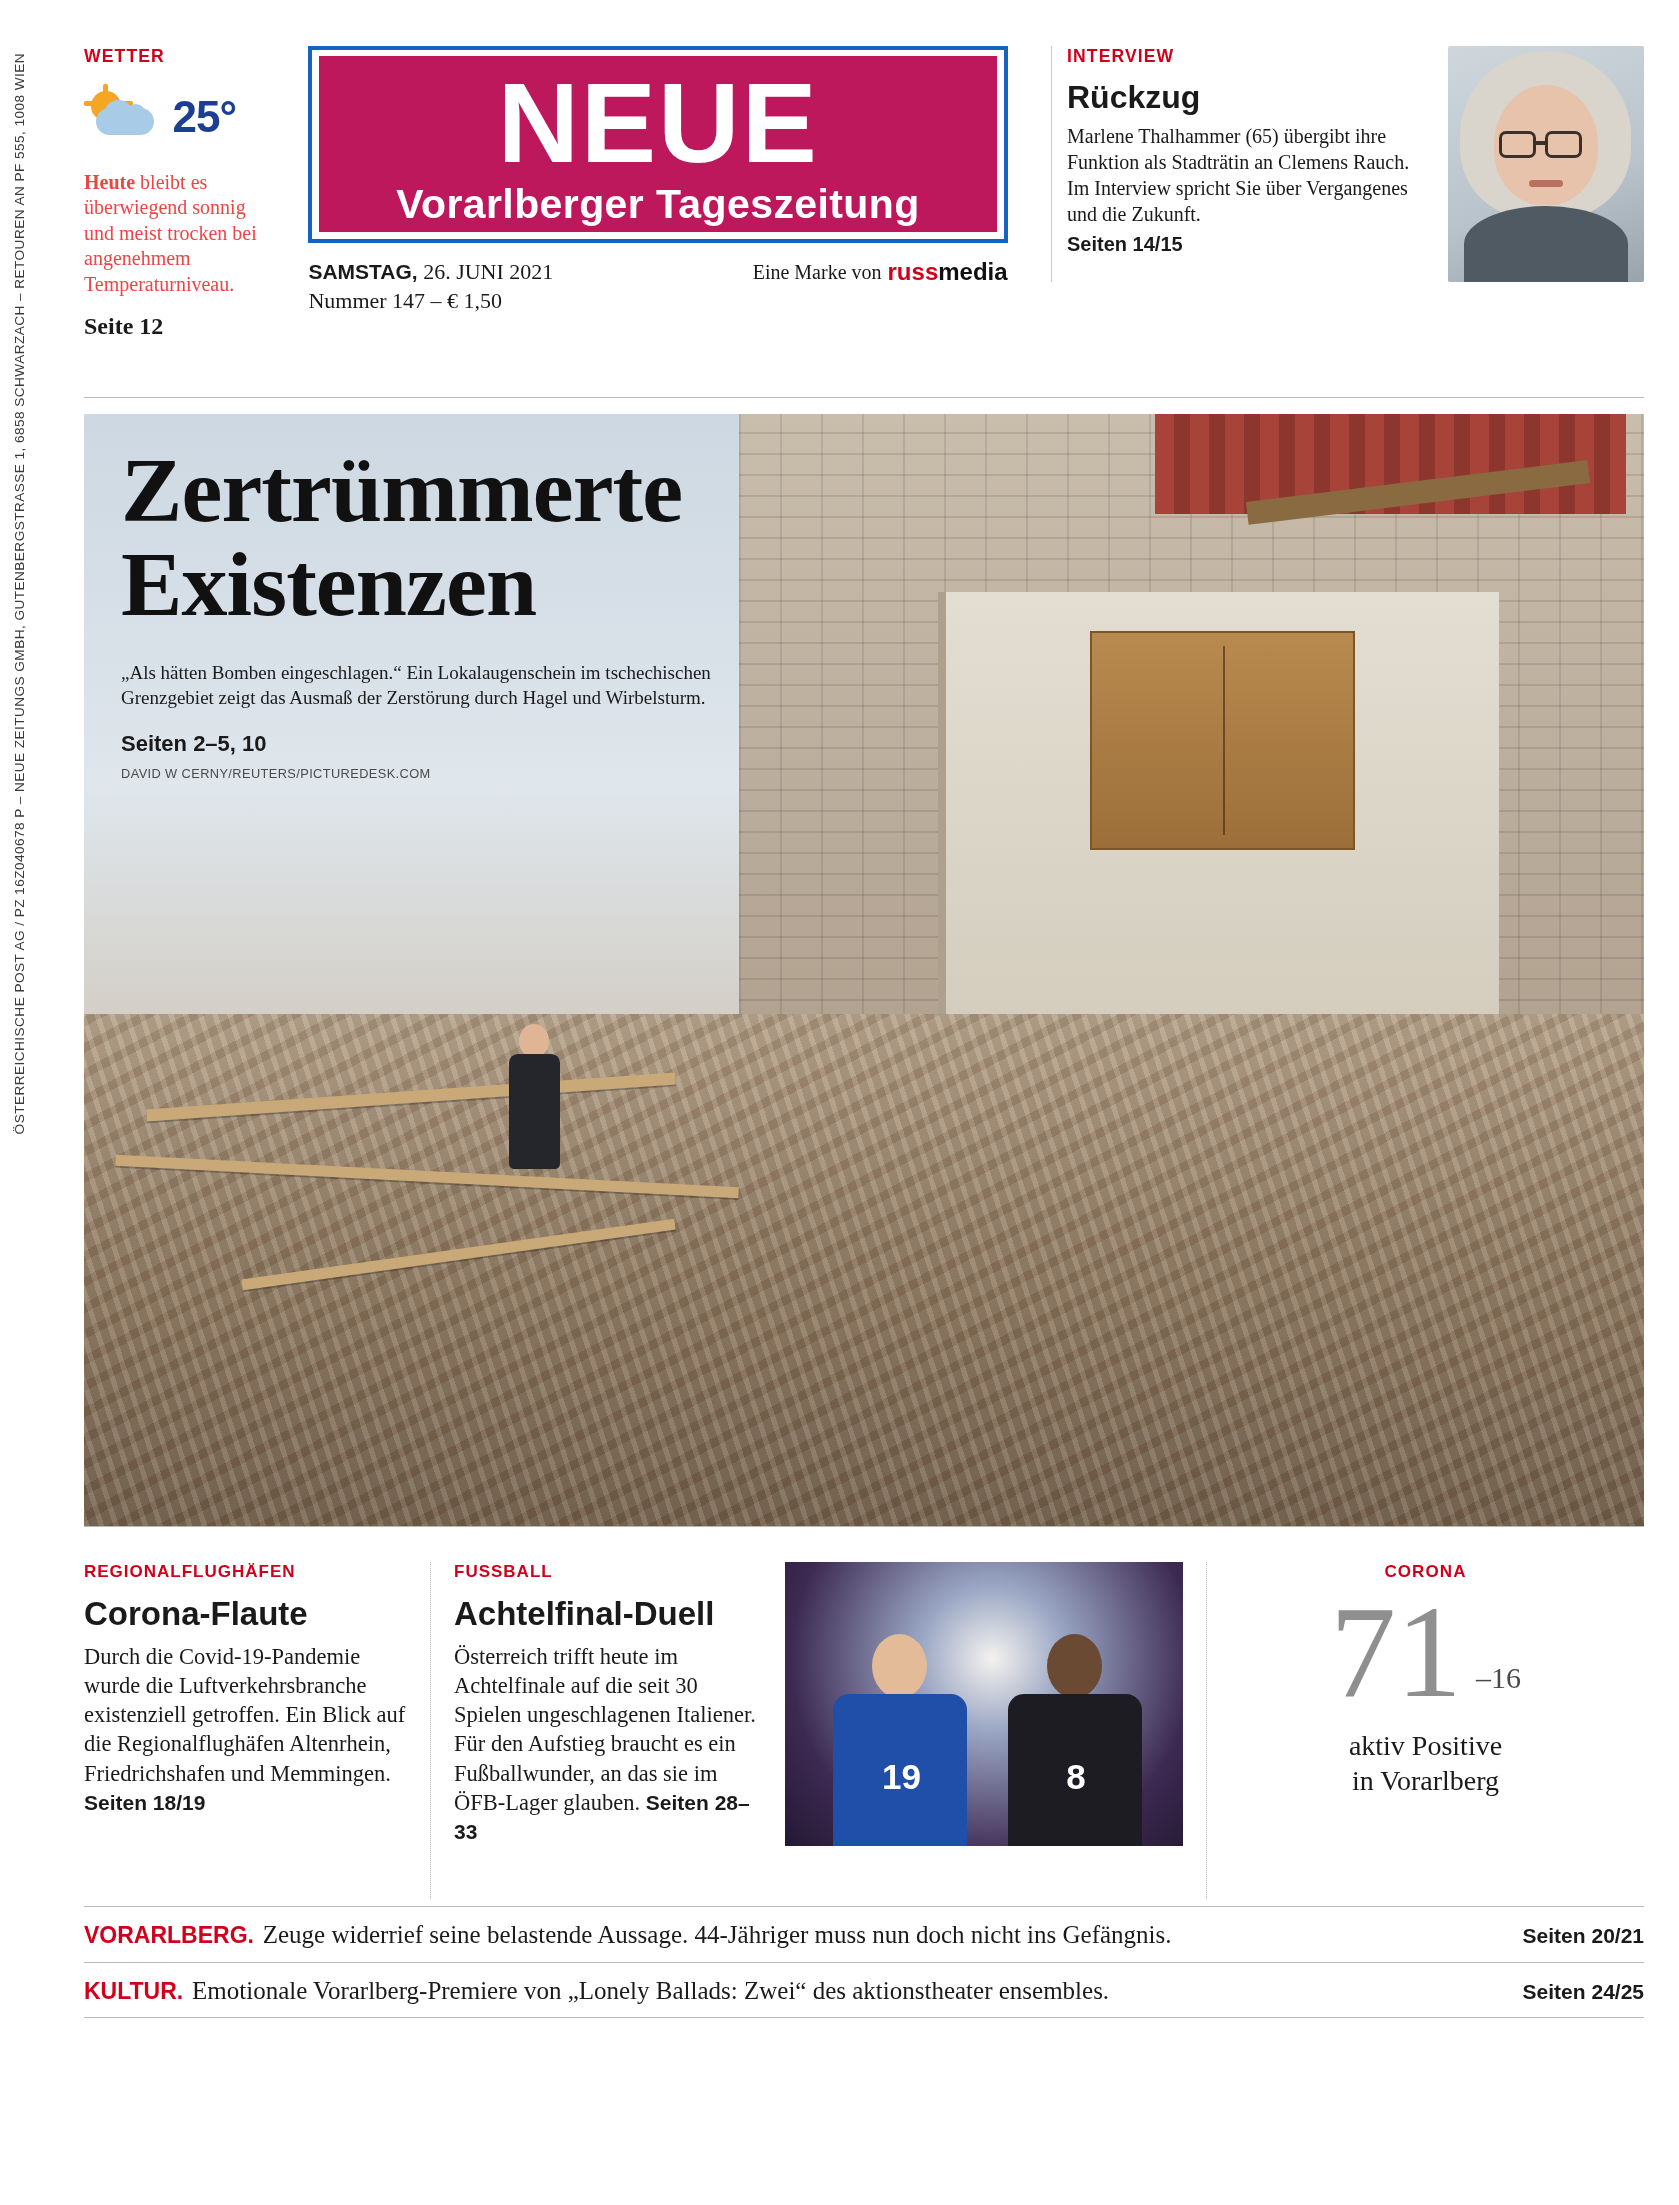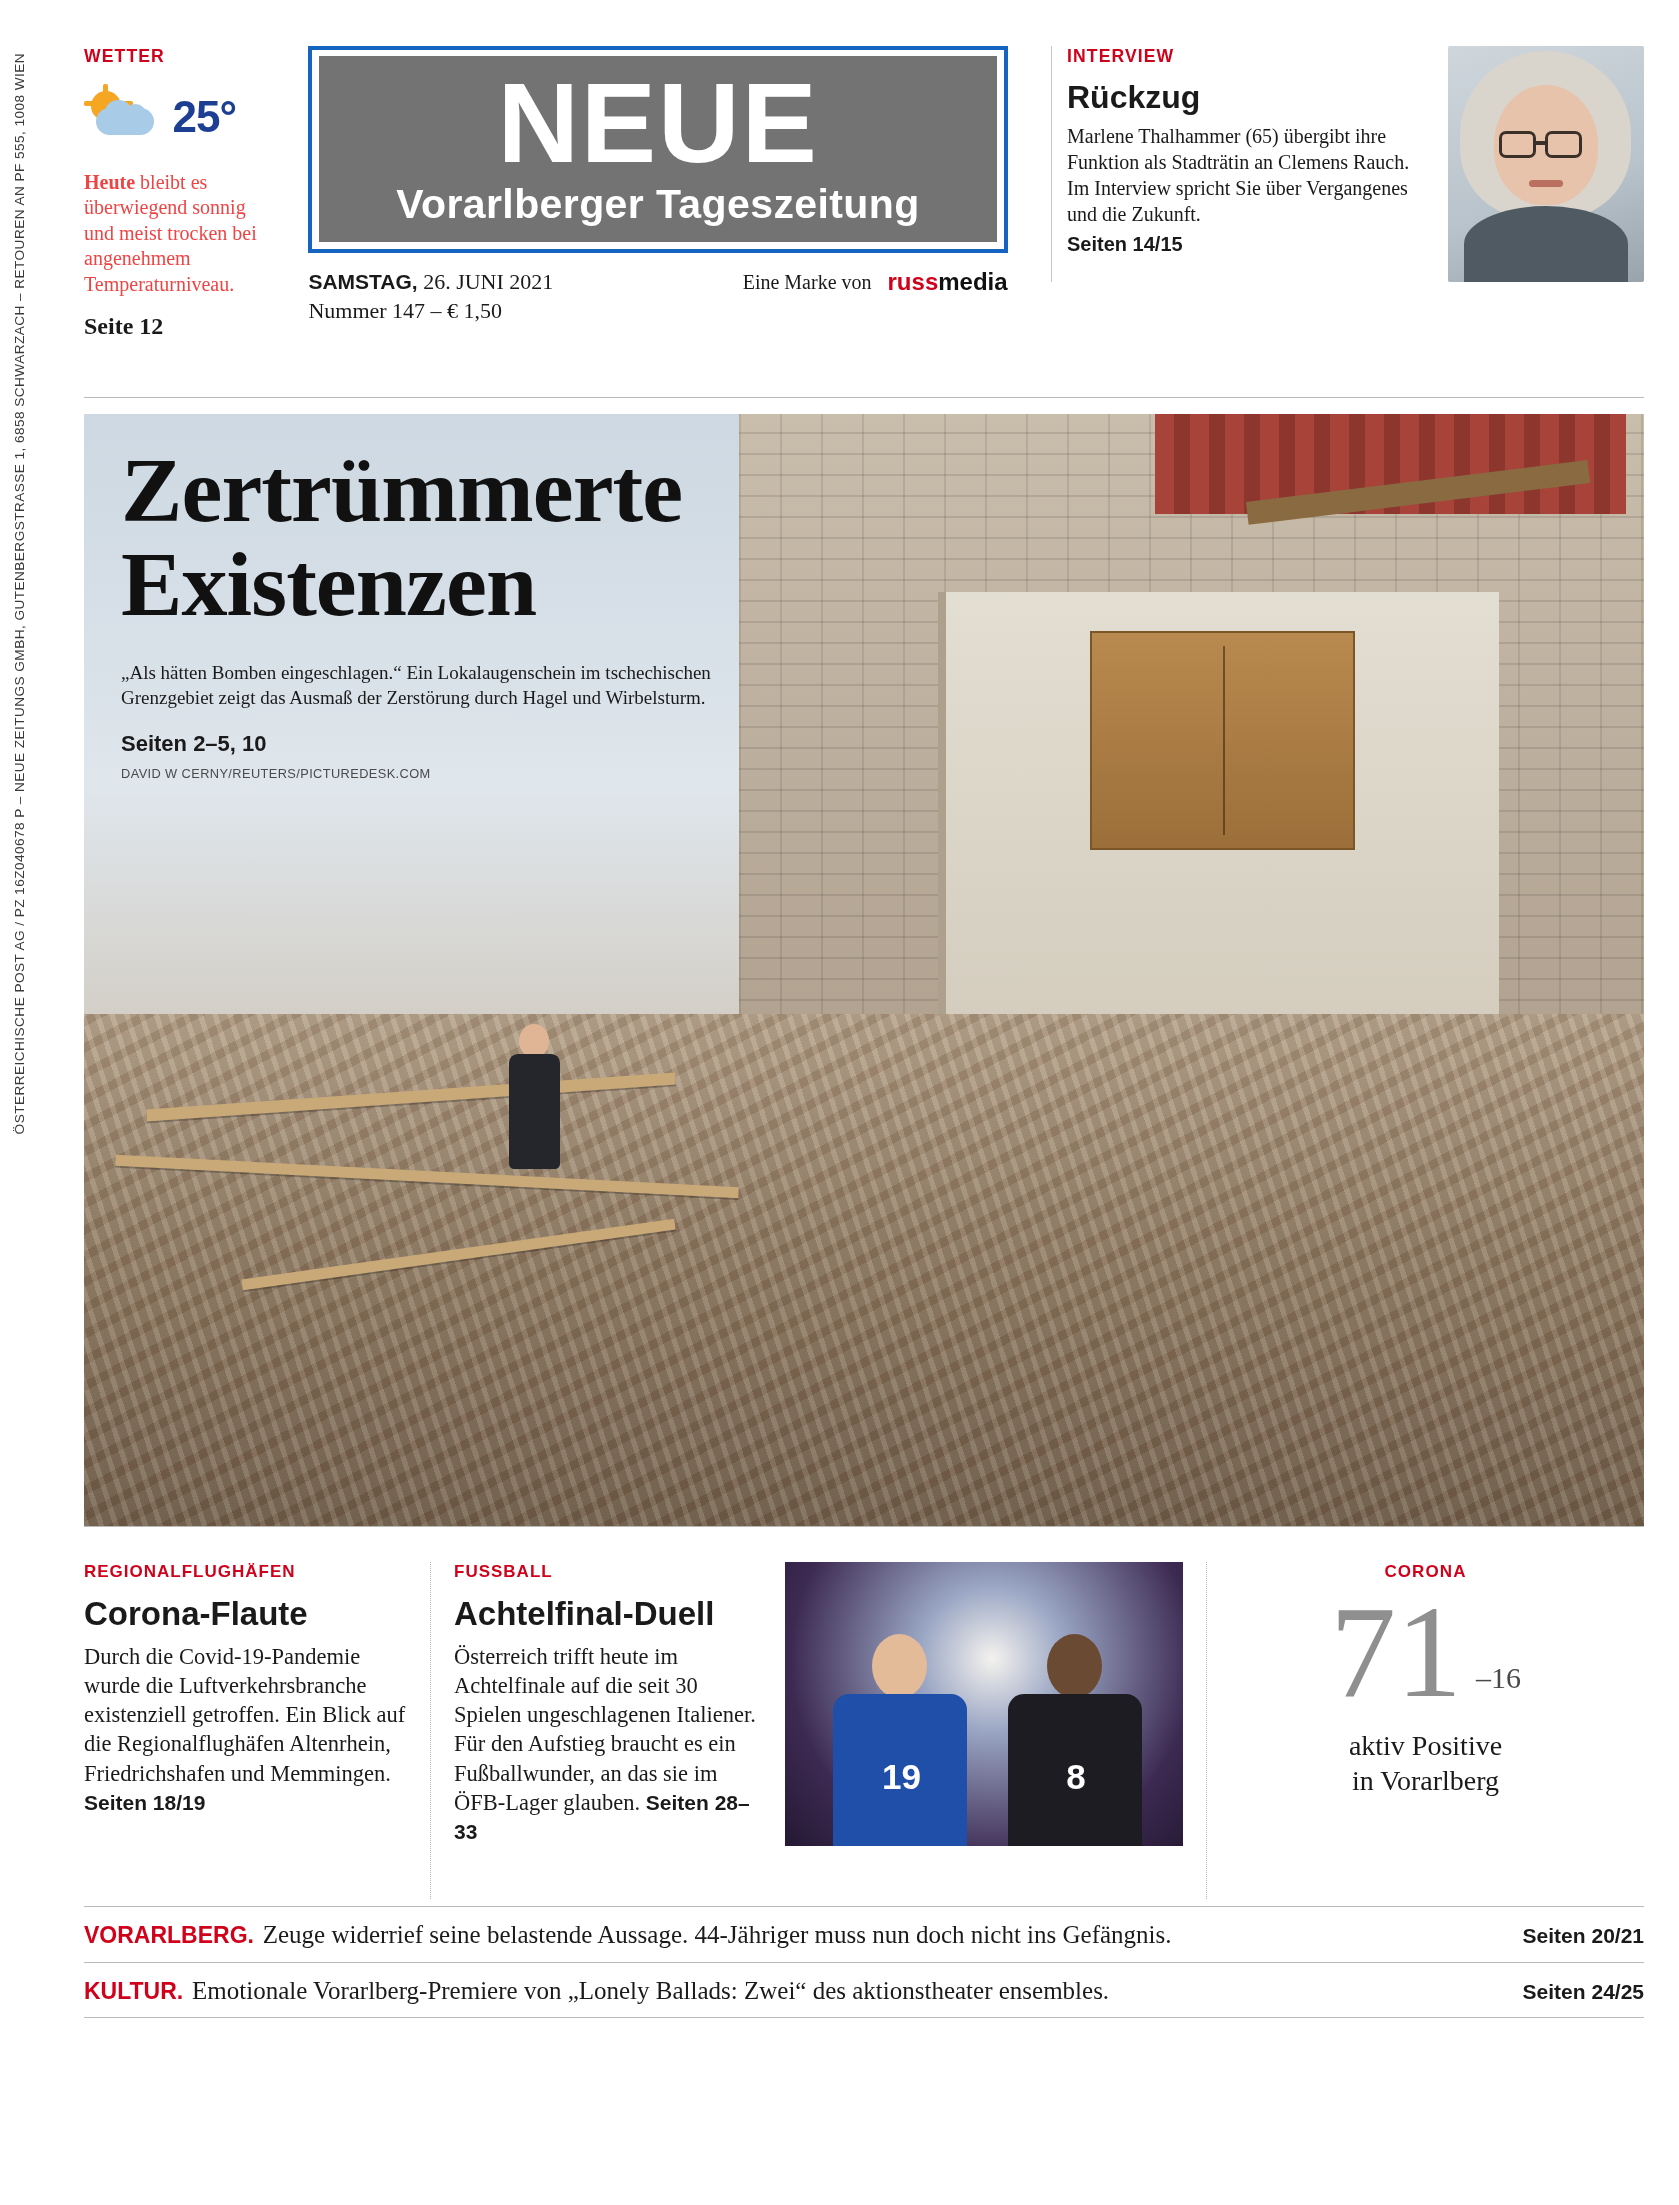--- a/index.html
+++ b/index.html
@@ -126,8 +126,8 @@
     padding: 6.2px;
   }
   .logo-inner {
-    background: #737373;
-    padding: 16px 0 14px;
+    background: #be185d;
+    padding: 16px 0 4px;
     text-align: center;
   }
   .logo-word {

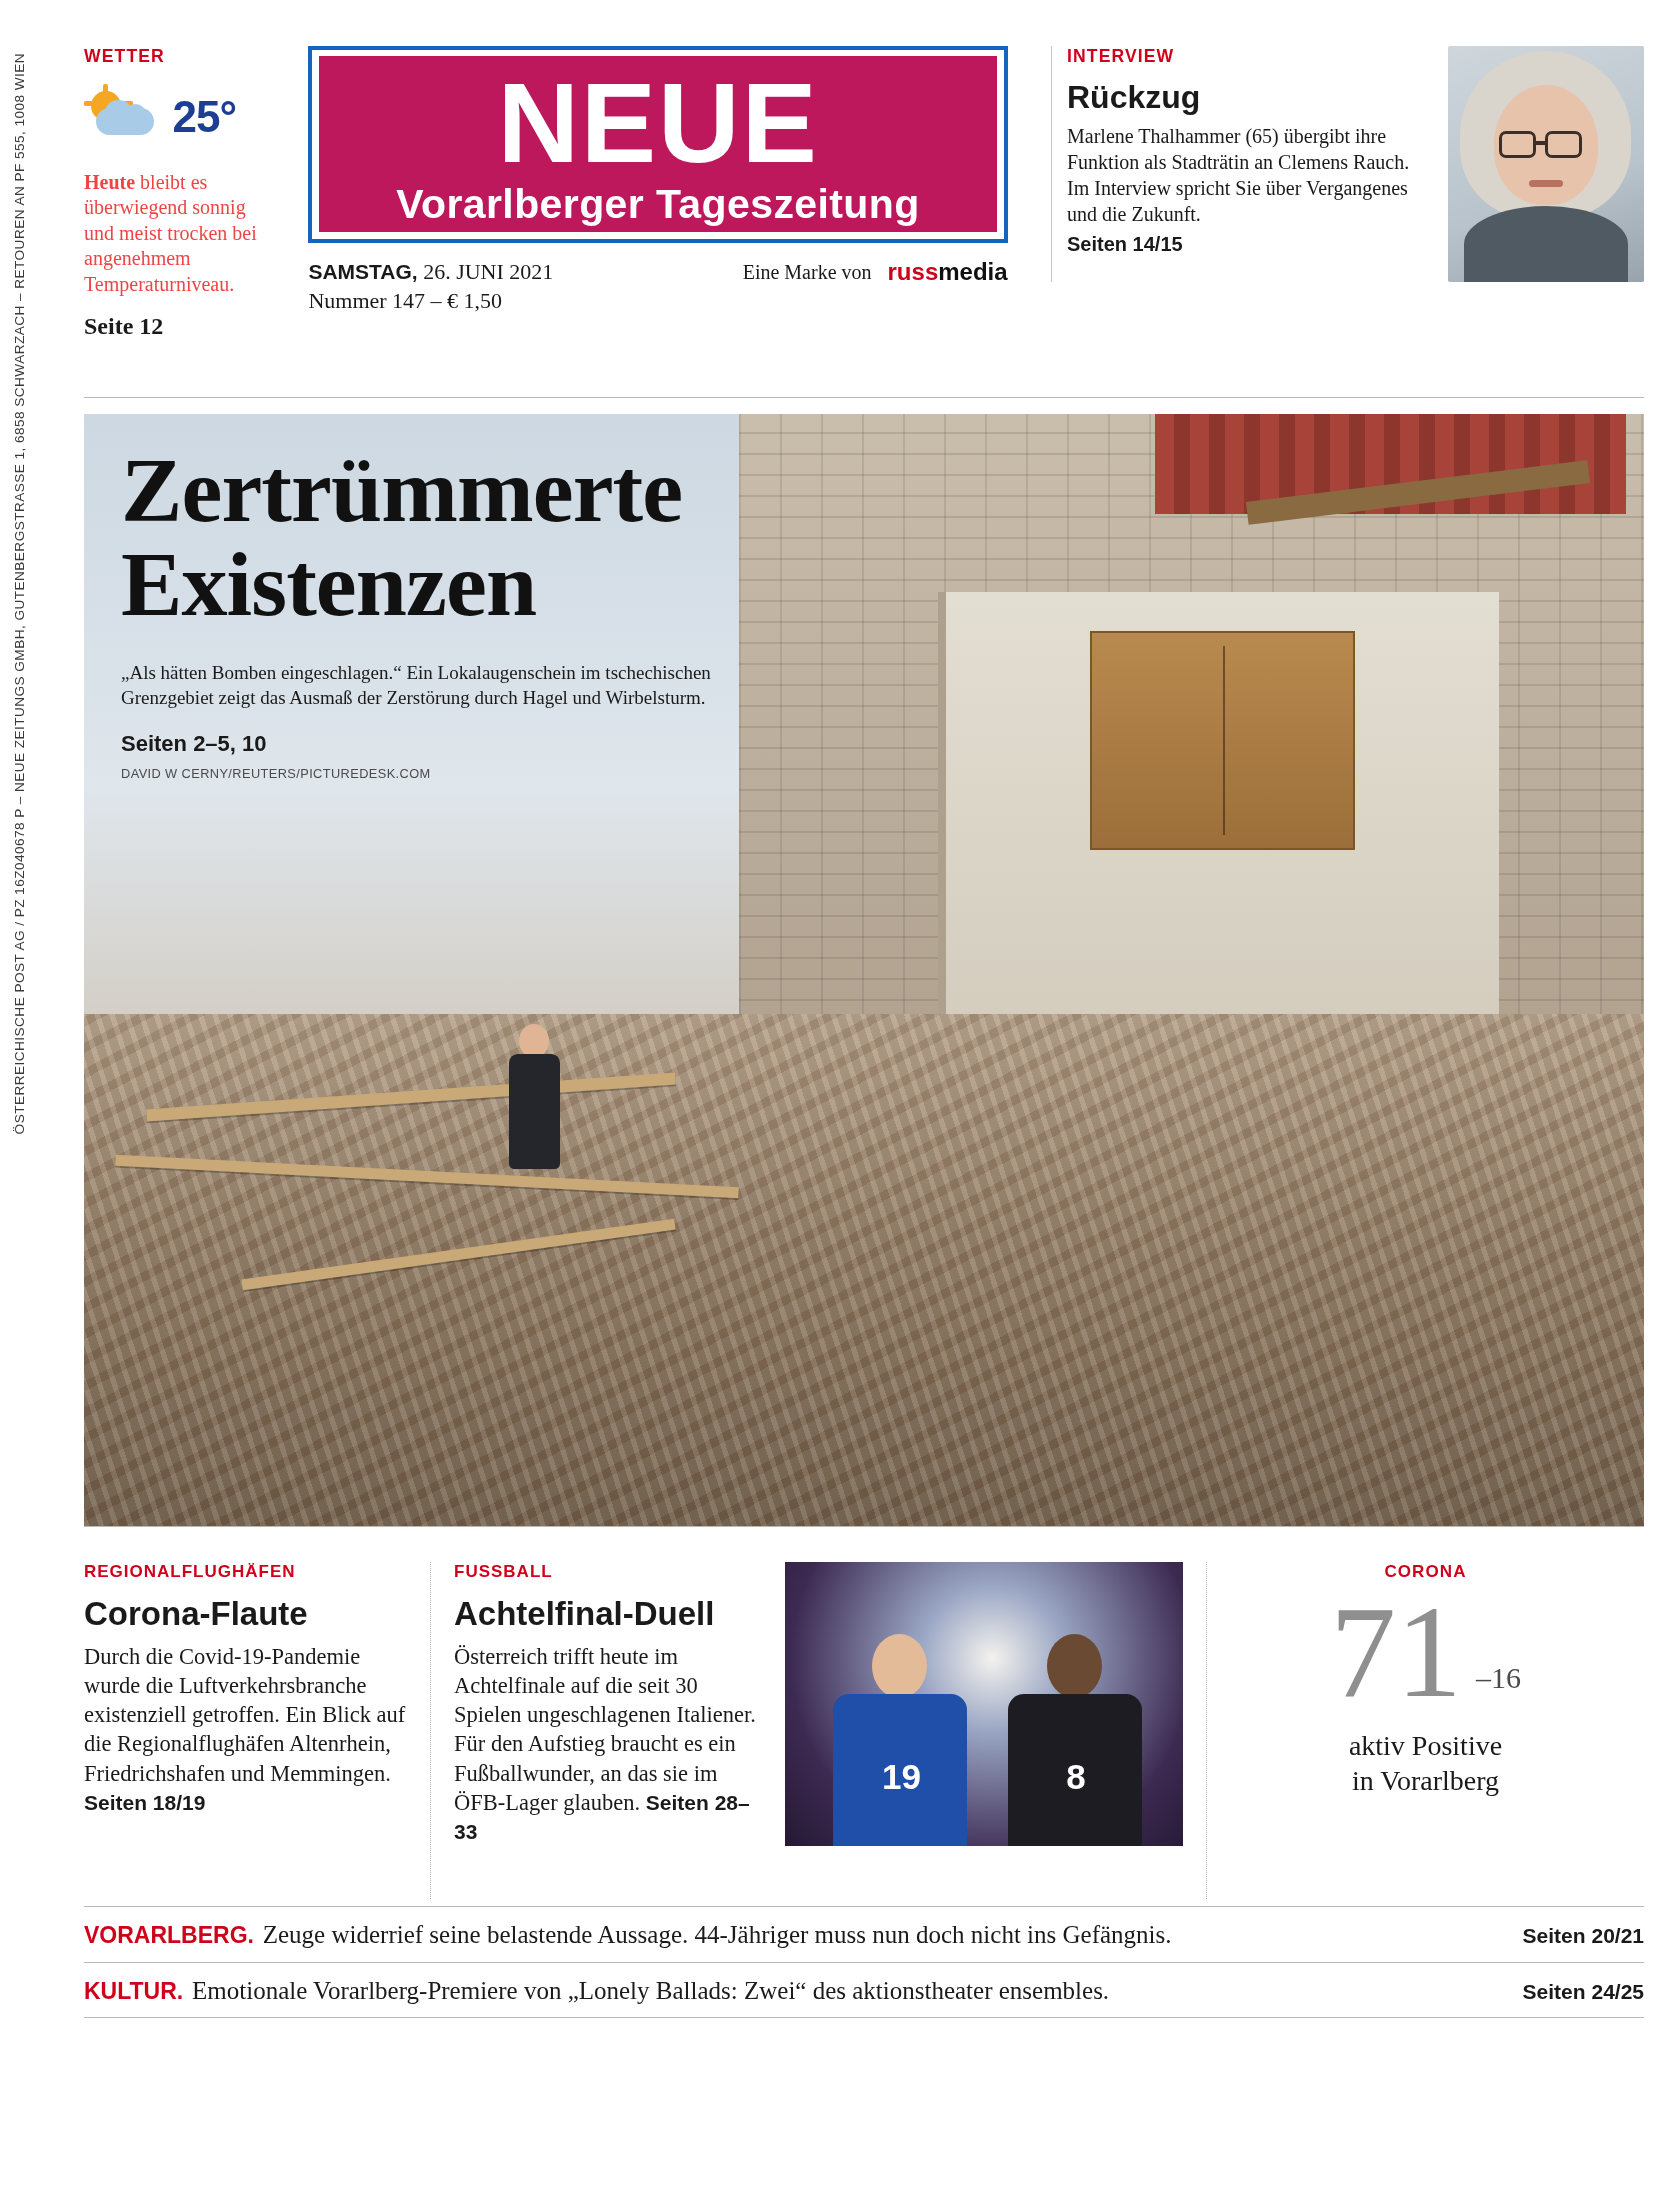--- a/index.html
+++ b/index.html
@@ -161,7 +161,7 @@
   .brand-line {
     display: flex;
     align-items: center;
-    gap: 16px;
+    gap: 6px;
     font-family: "Liberation Serif", serif;
     font-size: 20px;
     padding-top: 1.8px;

